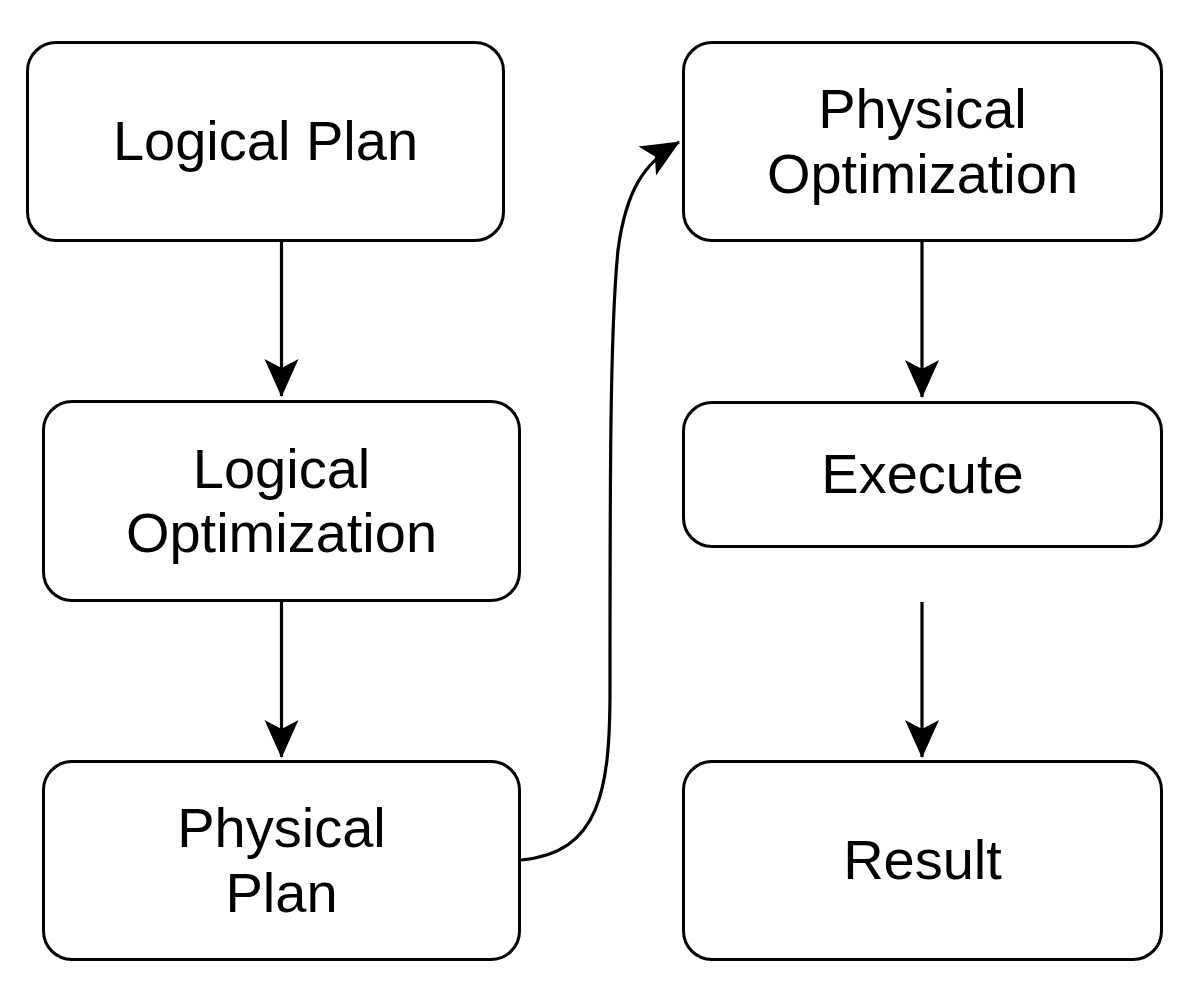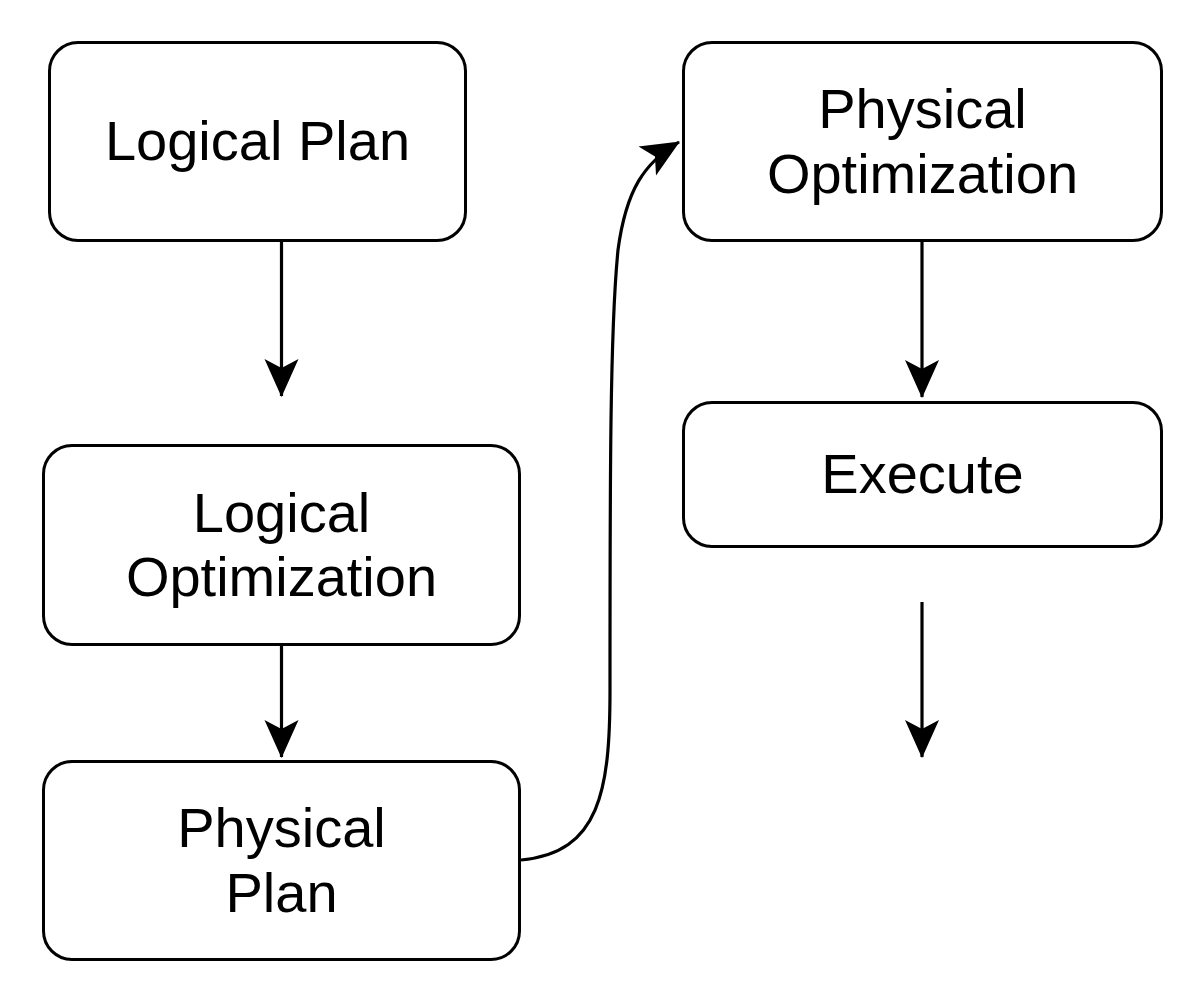--- a/index.html
+++ b/index.html
@@ -51,7 +51,7 @@
     line-height: 1.15;
     white-space: pre-line;
   }
-  .n1 { left: 48px;  top: 41px;  width: 419px; height: 201px; }
+  .n1 { left: 26px;  top: 41px;  width: 479px; height: 201px; }
   .n2 { left: 42px;  top: 400px; width: 479px; height: 202px; margin-top: 44px; }
   .n3 { left: 42px;  top: 760px; width: 479px; height: 201px; }
   .n4 { left: 682px; top: 41px;  width: 481px; height: 201px; }

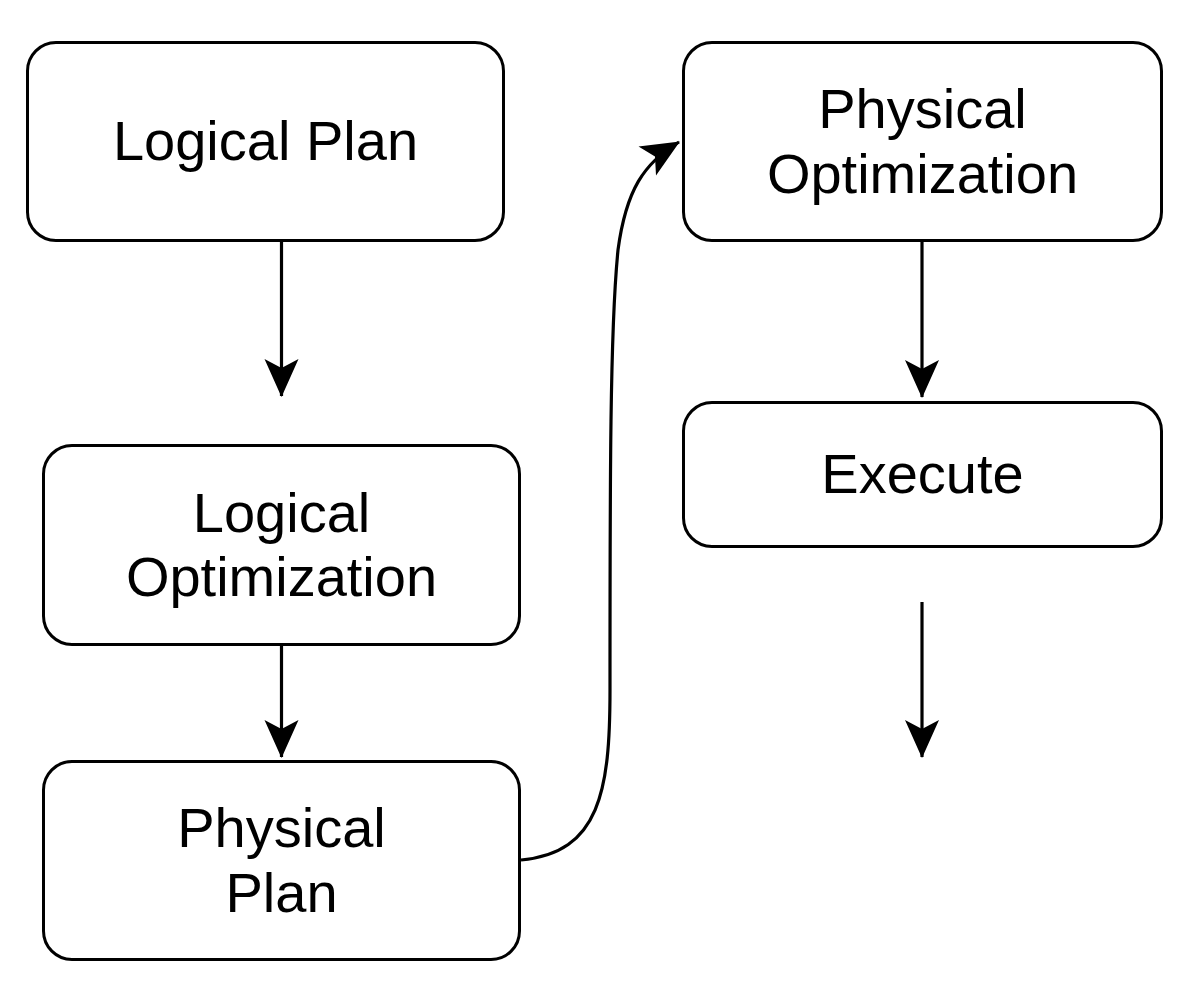--- a/index.html
+++ b/index.html
@@ -52,7 +52,7 @@
     white-space: pre-line;
   }
   .n1 { left: 26px;  top: 41px;  width: 479px; height: 201px; }
-  .n2 { left: 42px;  top: 400px; width: 479px; height: 202px; margin-top: 44px; }
+  .n2 { left: 42px;  top: 400px; width: 479px; height: 202px; }
   .n3 { left: 42px;  top: 760px; width: 479px; height: 201px; }
   .n4 { left: 682px; top: 41px;  width: 481px; height: 201px; }
   .n5 { left: 682px; top: 401px; width: 481px; height: 147px; }

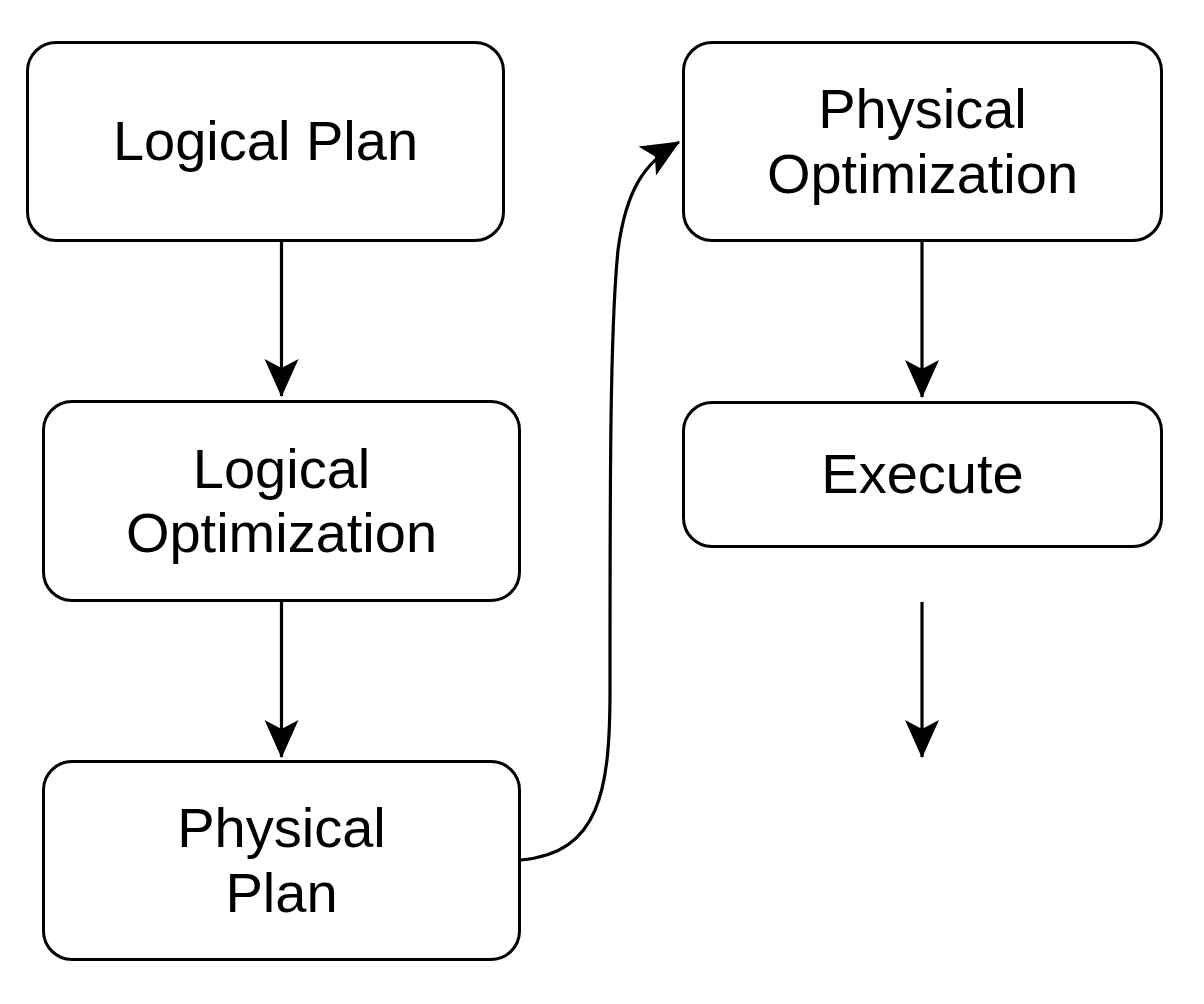--- a/index.html
+++ b/index.html
@@ -104,6 +104,9 @@
     <span>Execute</span>
   </div>
 
+  <div class="node n6">
+    <span>Result</span>
+  </div>
 
 </div>
 

